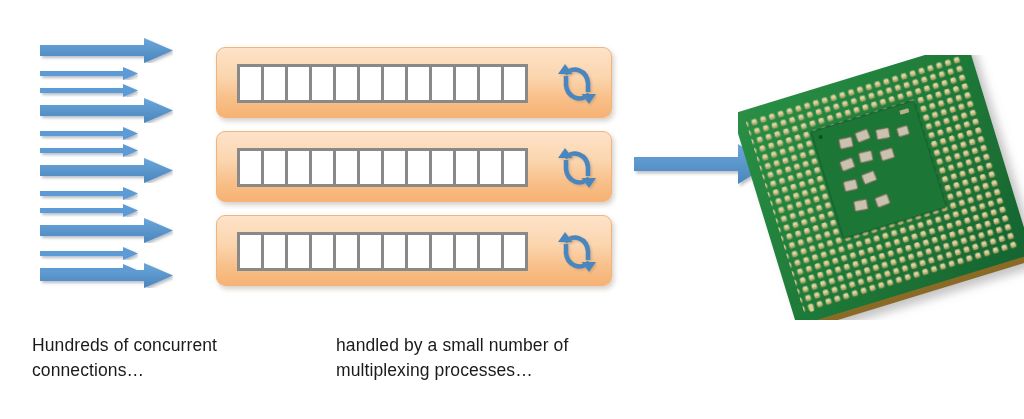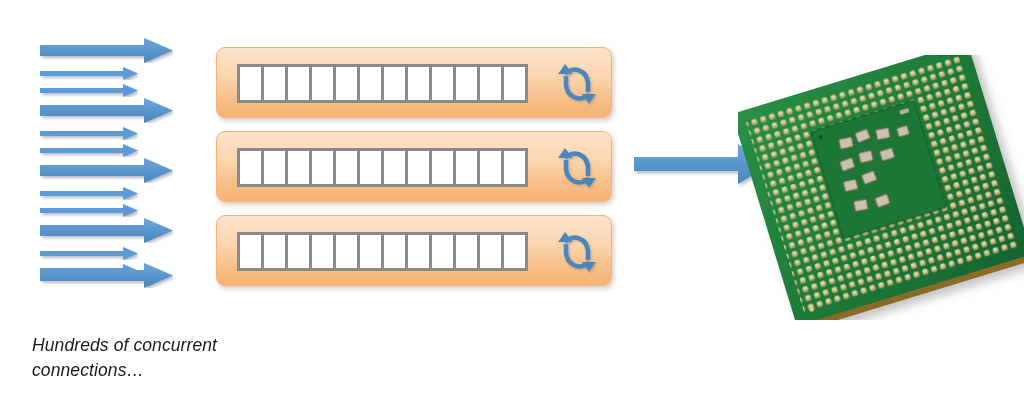--- a/index.html
+++ b/index.html
@@ -19,7 +19,6 @@
   .stage {
     position: absolute;
     inset: 0;
-    font-style: italic;
   }
 
   

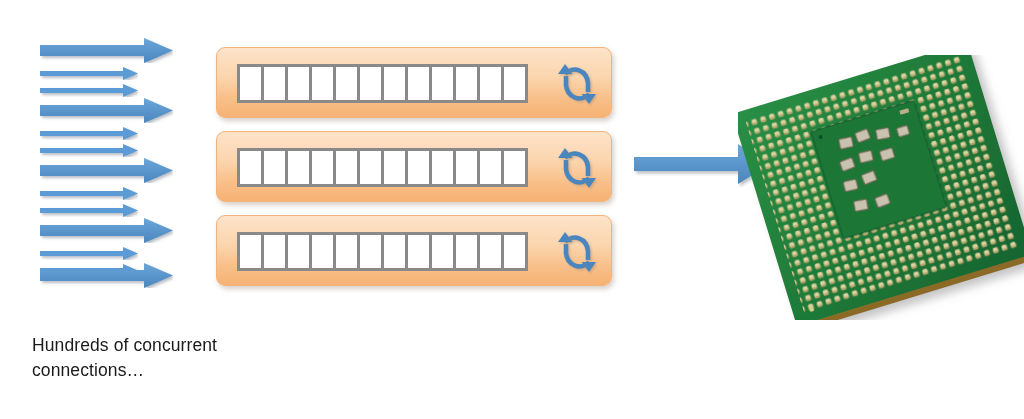--- a/index.html
+++ b/index.html
@@ -376,6 +376,8 @@
   <div class="caption" id="caption-connections">Hundreds of concurrent
 connections…</div>
 
+  <div class="caption" id="caption-processes">handled by a small number of
+multiplexing processes…</div>
 
 
 </div>

